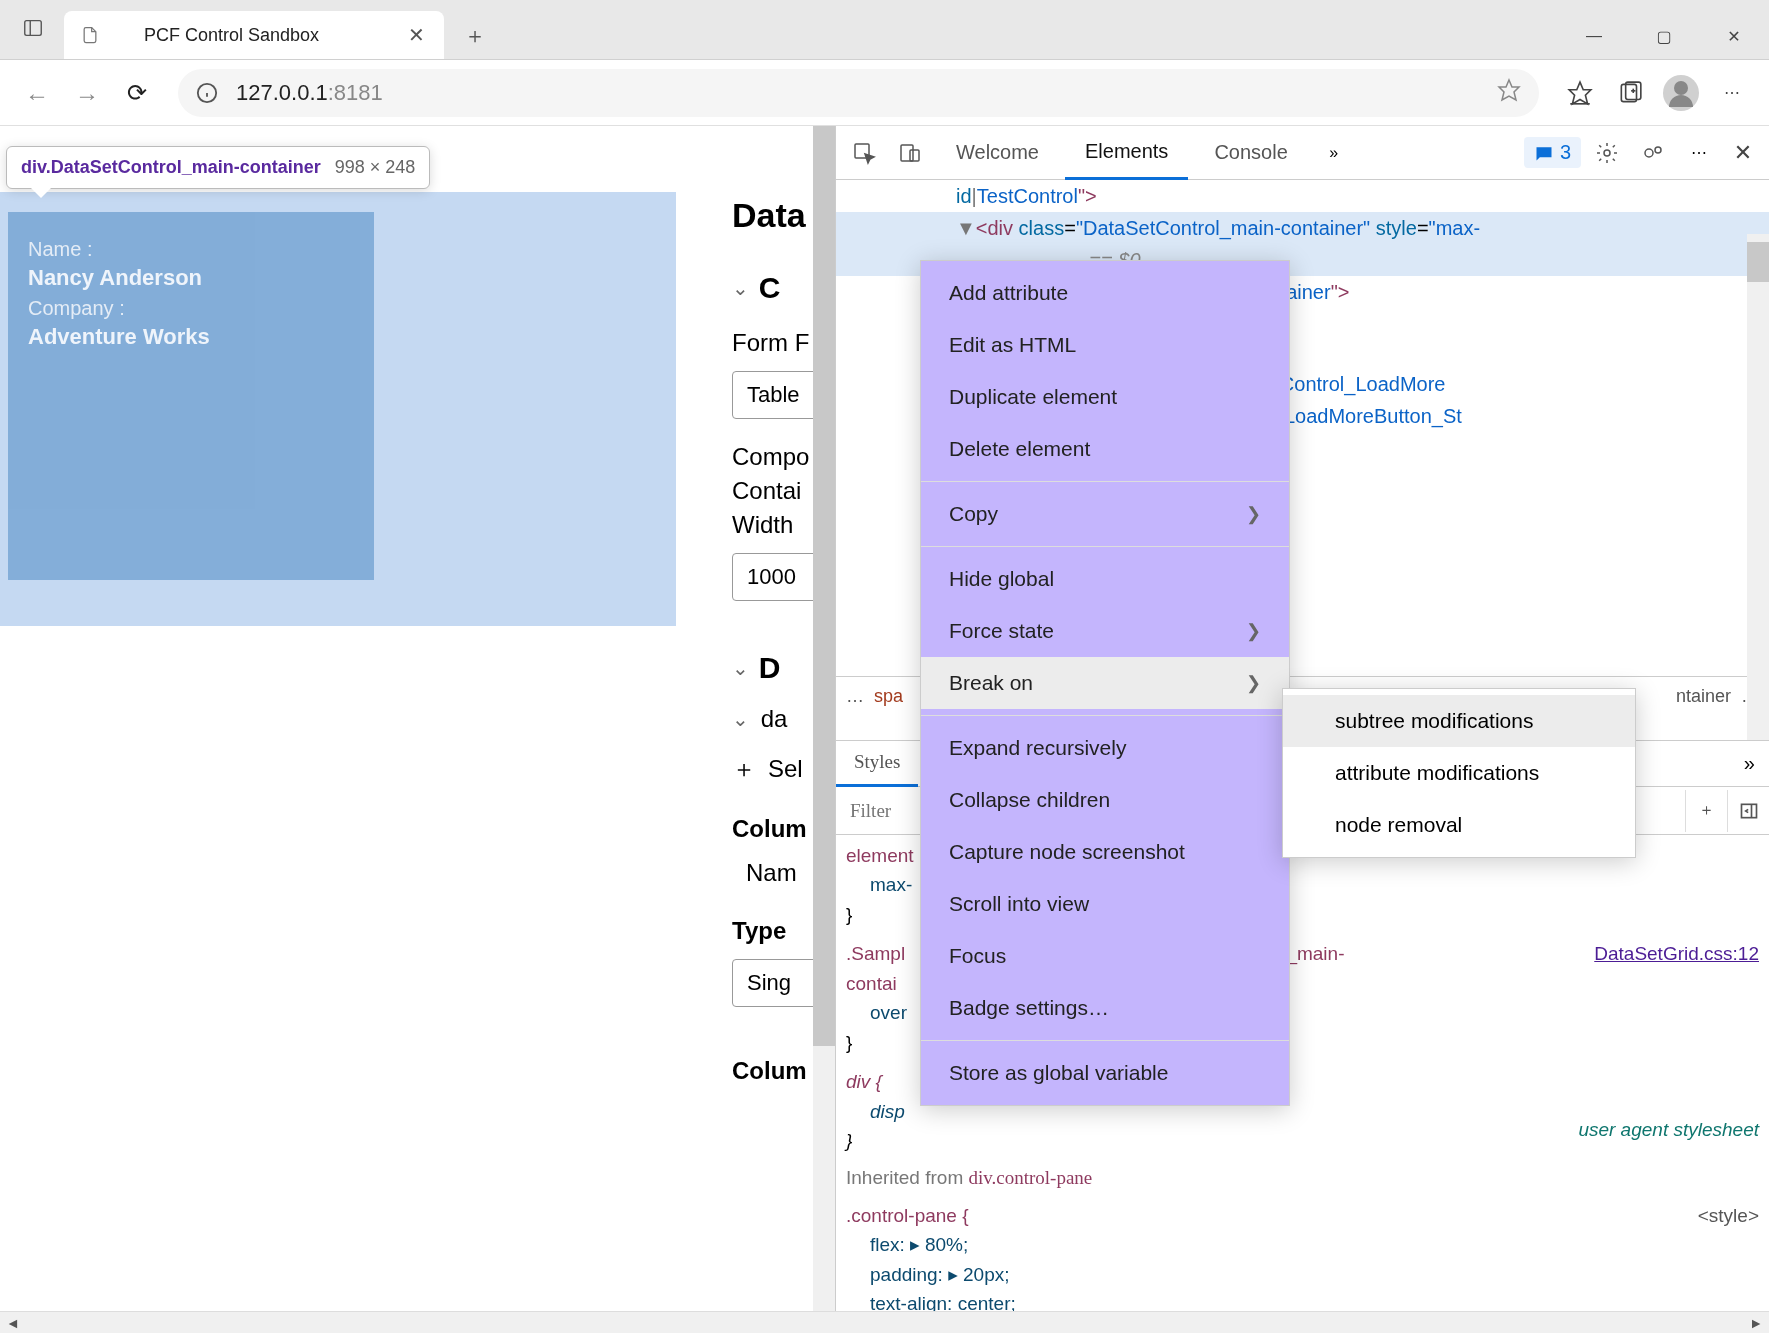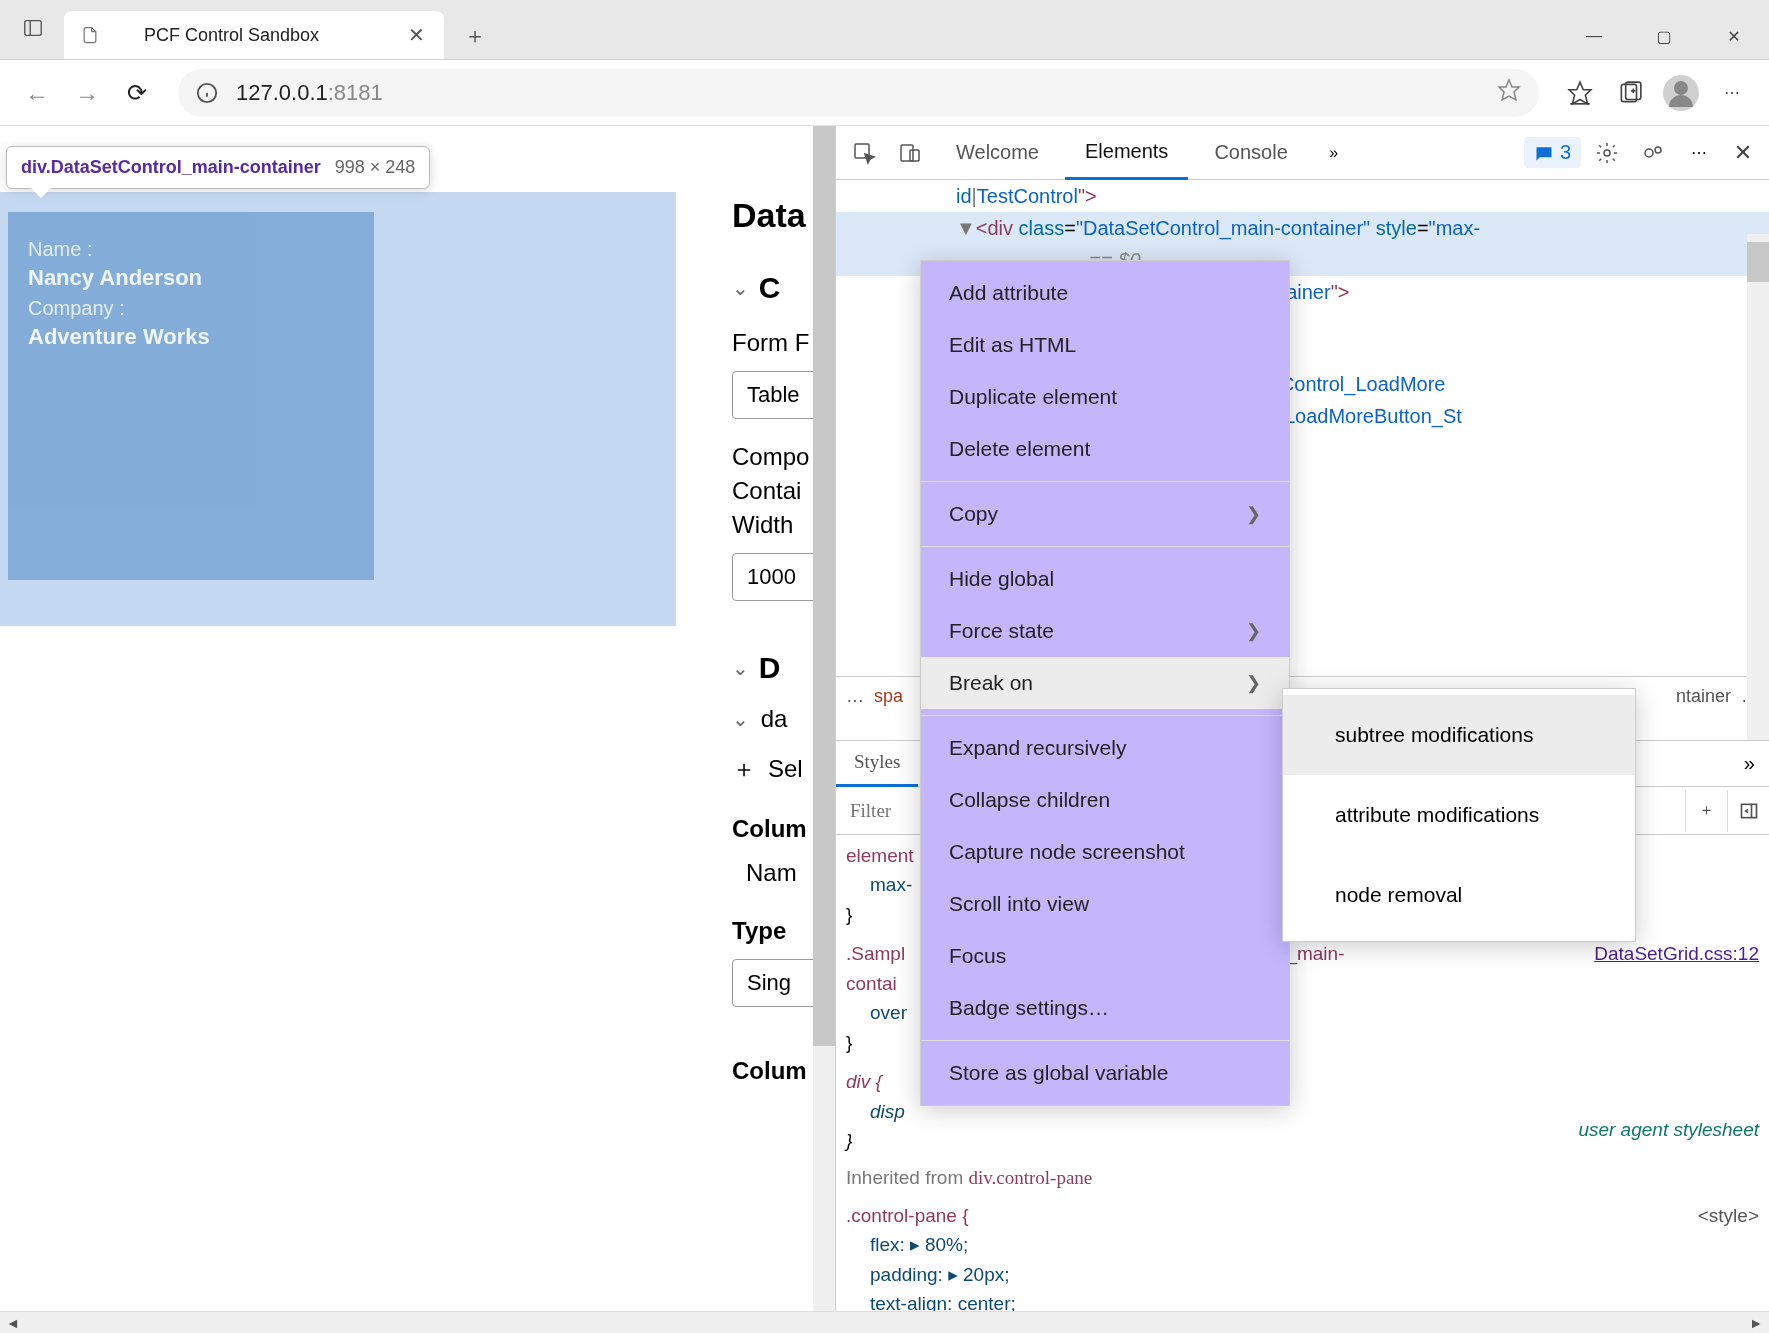--- a/index.html
+++ b/index.html
@@ -104,7 +104,7 @@
 .ctxarrow { font-size: 18px; color: #666; }
 
 .submenu { position: absolute; top: 688px; left: 1282px; width: 354px; background: #fff; border: 1px solid #ccc; box-shadow: 0 4px 24px rgba(0,0,0,0.2); z-index: 51; font-size: 21px; padding: 6px 0; }
-.subitem { padding: 28px 52px; }
+.subitem { padding: 14px 52px; }
 .subitem.hov { background: #ececec; }
 
 

